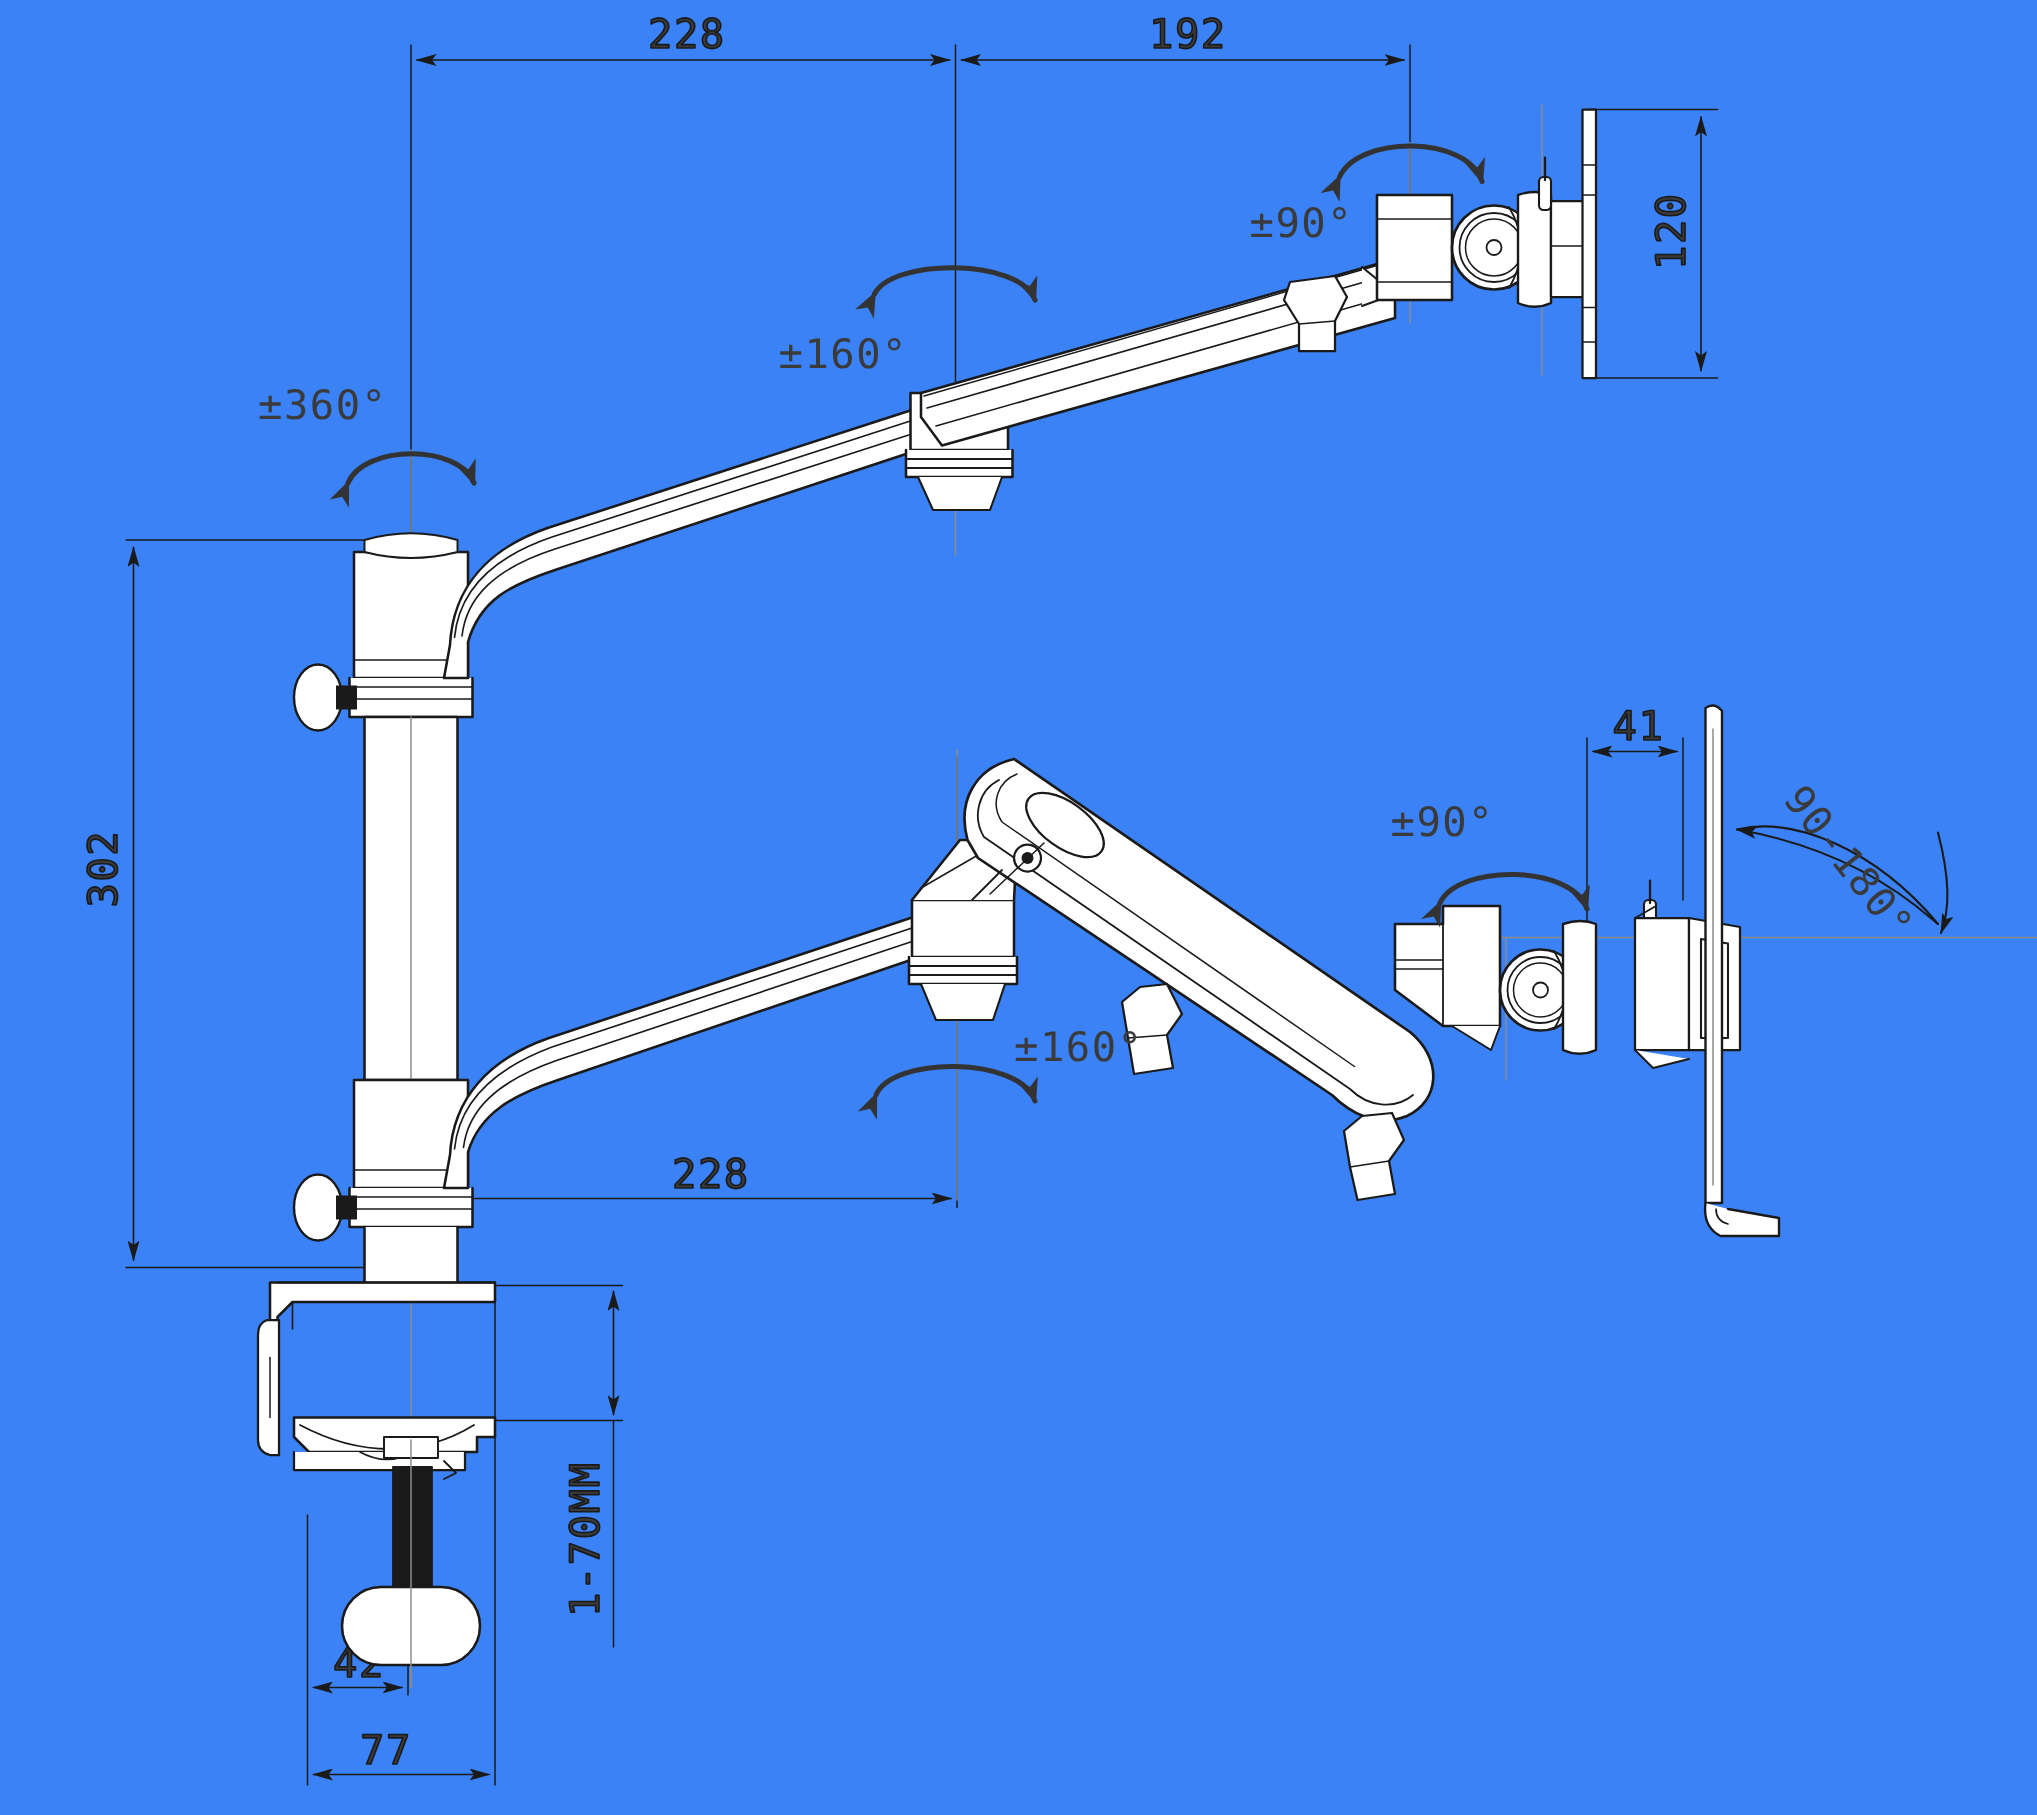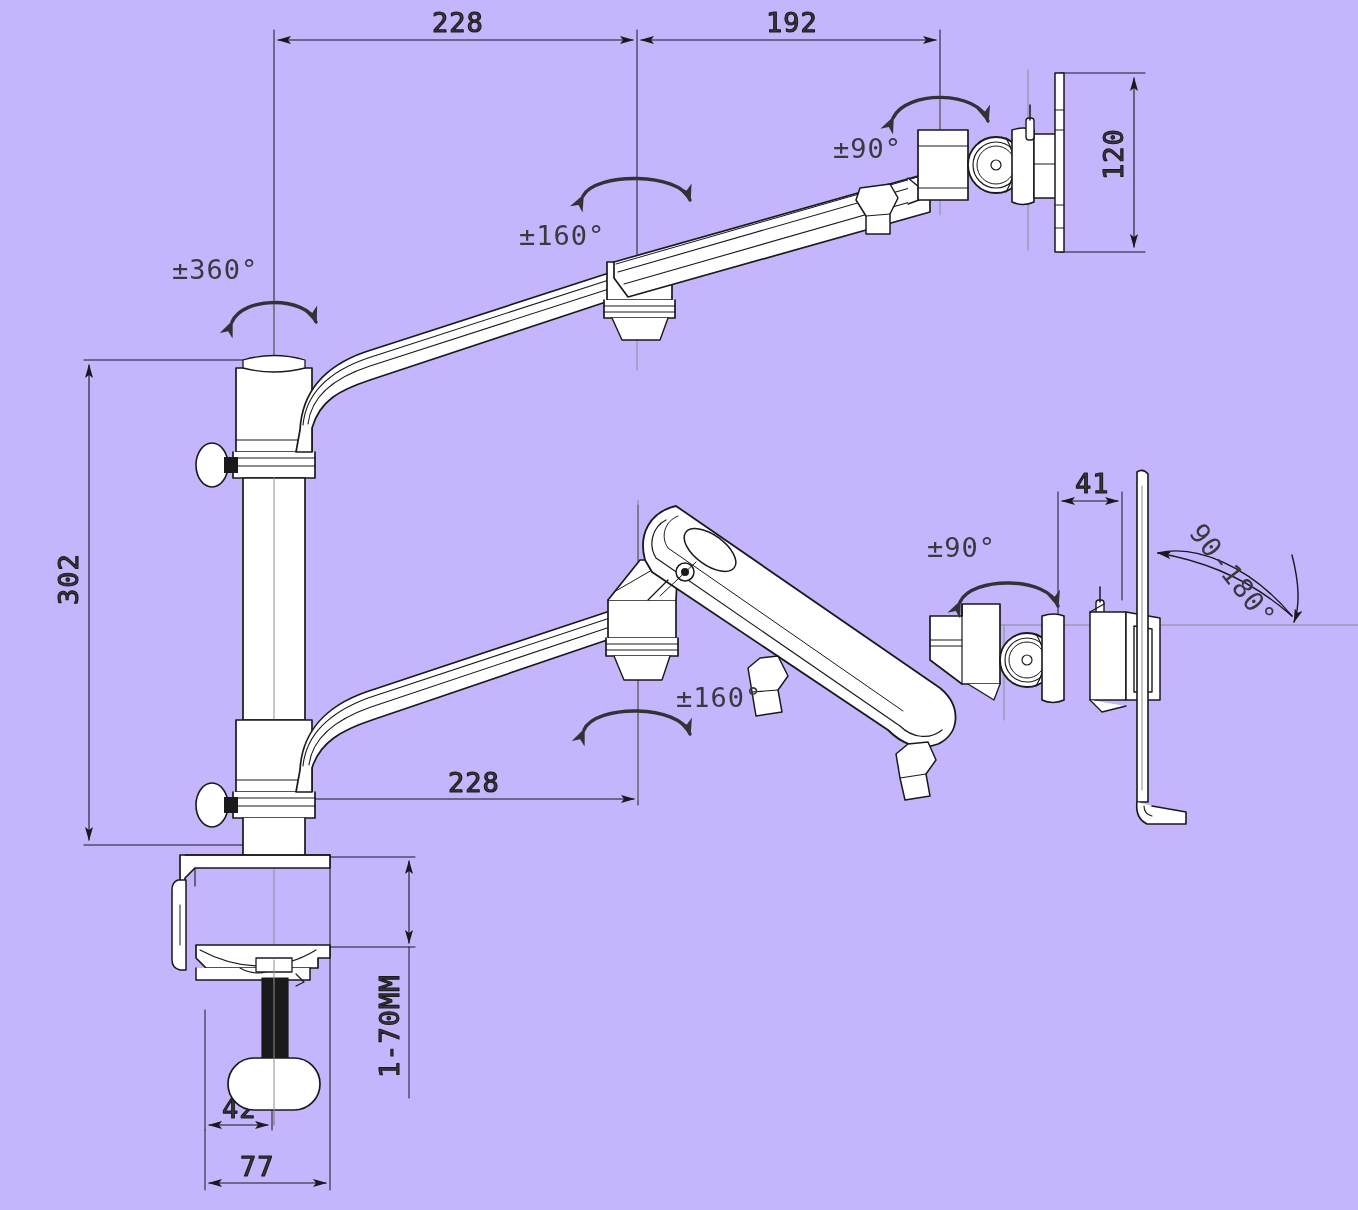--- a/index.html
+++ b/index.html
@@ -4,7 +4,7 @@
 <style>
   html,body{margin:0;padding:0;background:#ffffff;}
   body{width:1358px;height:1210px;overflow:hidden;font-family:"DejaVu Sans Mono",monospace;}
-  #sheet{position:relative;width:1358px;height:1210px;background:#c4b5fd;}
+  #sheet{position:relative;width:1358px;height:1210px;background:#3b82f6;}
   svg{display:block;}
   .dimtext{font-family:"DejaVu Sans Mono",monospace;font-size:27px;fill:#3a3a3a;letter-spacing:1px;}
 </style>

